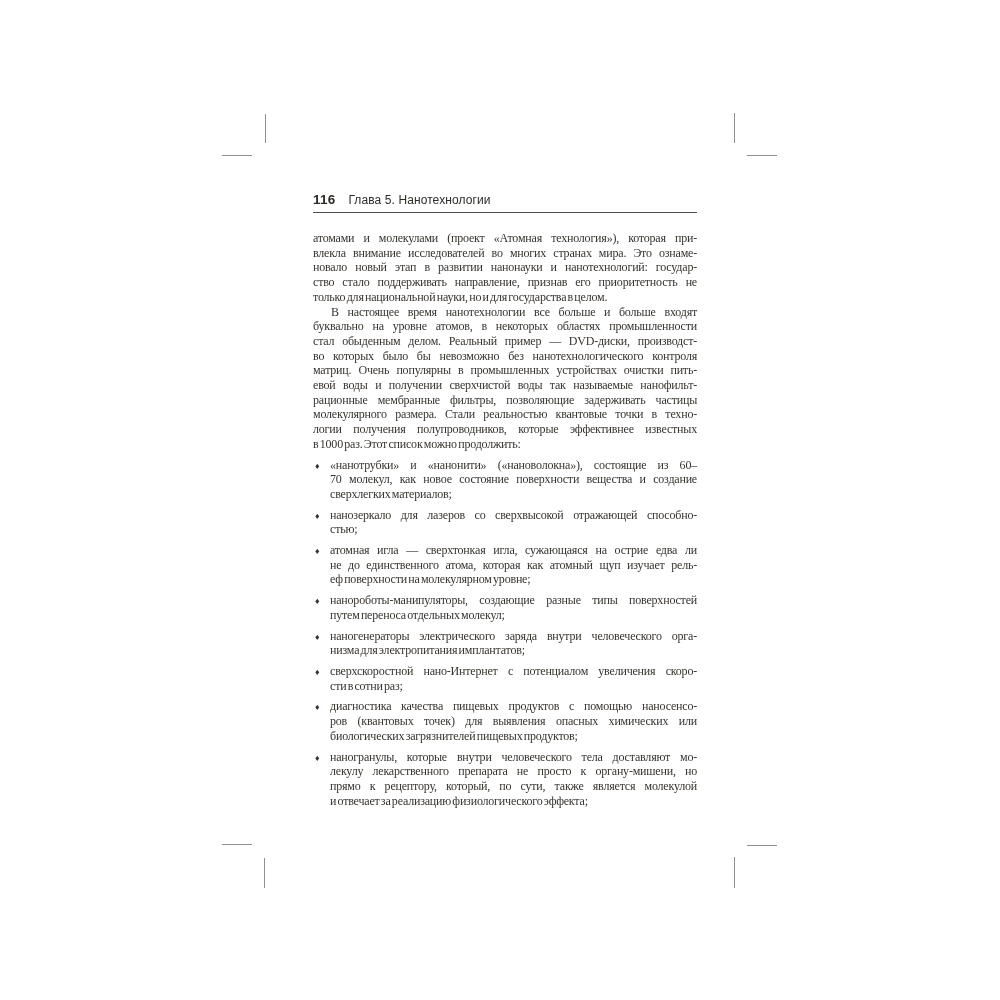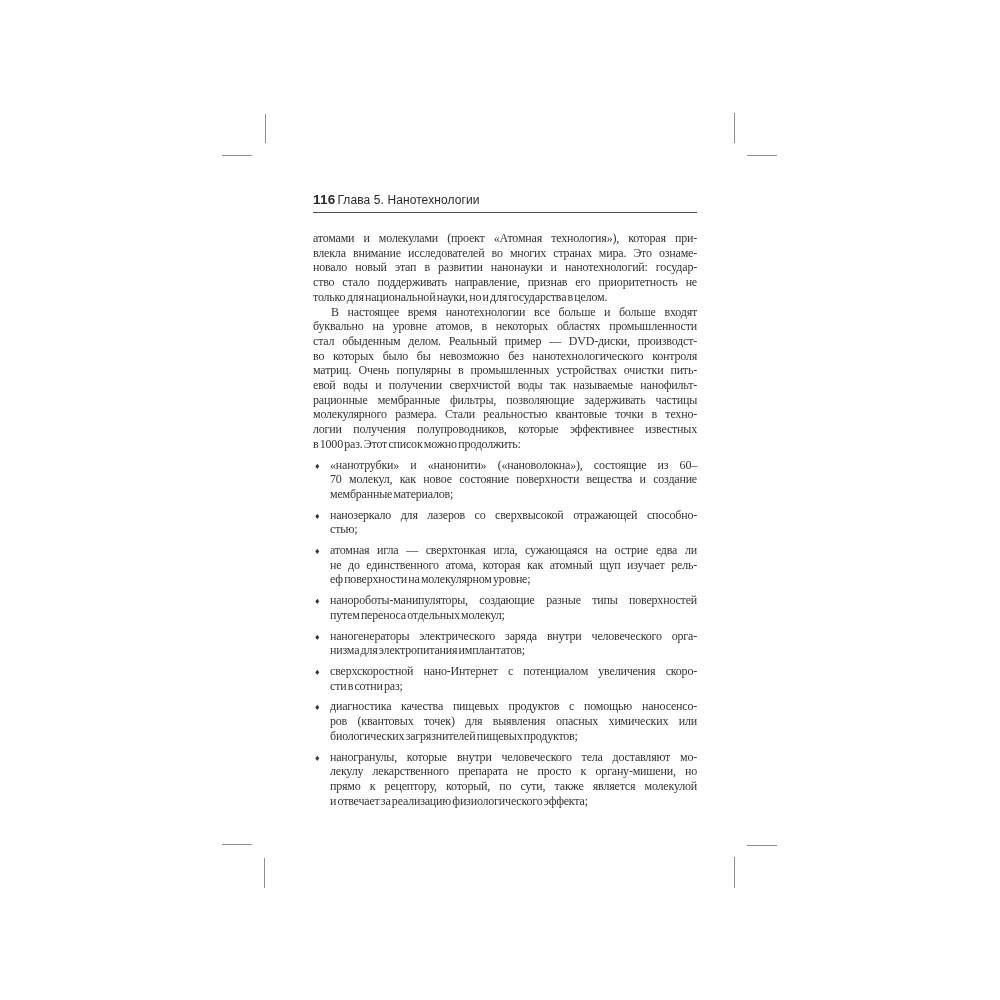--- a/index.html
+++ b/index.html
@@ -29,7 +29,7 @@
   .page-col{position:absolute;left:313px;top:192px;width:384px;}
 
   .running-head{
-    display:flex;align-items:baseline;gap:2px;
+    display:flex;align-items:baseline;gap:13px;
     font-family:"Liberation Sans","DejaVu Sans",sans-serif;
     padding-bottom:5px;border-bottom:1.5px solid var(--rule-color);
     color:#2e2a26;

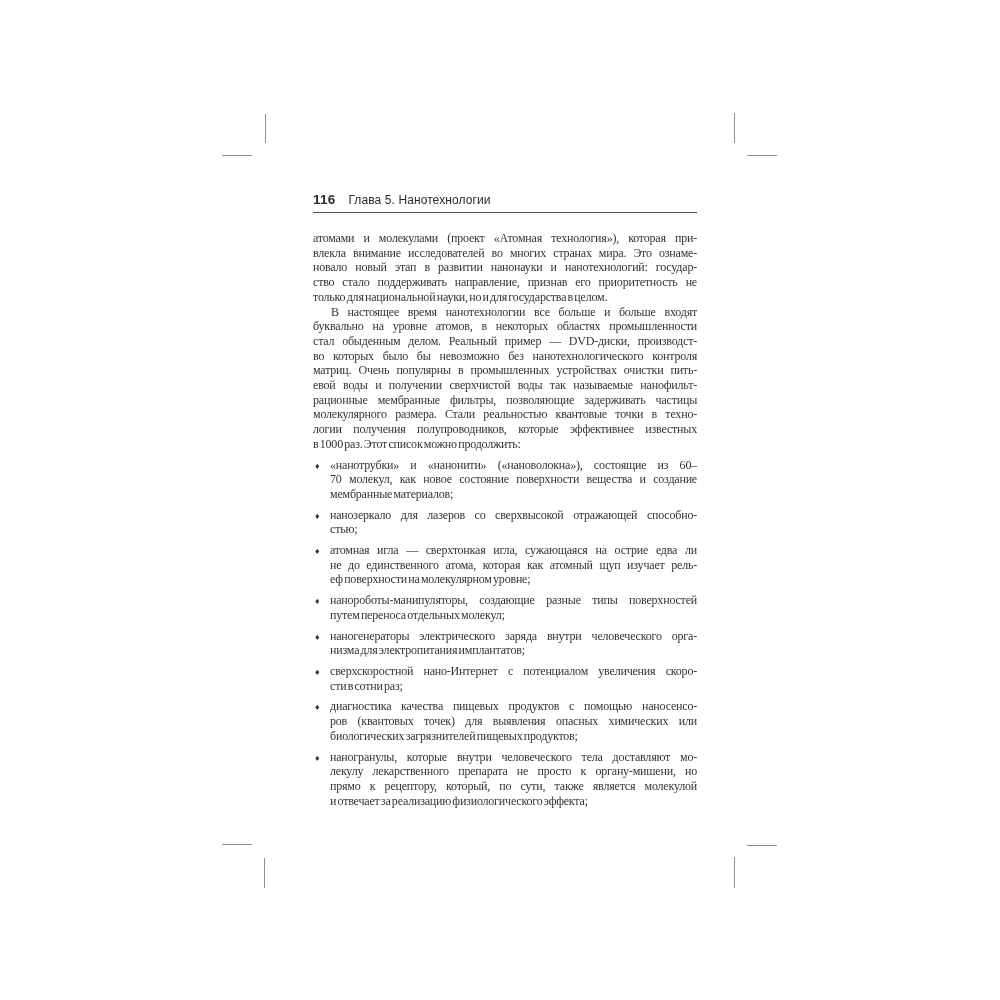--- a/index.html
+++ b/index.html
@@ -92,7 +92,7 @@
           <span class="bullet-marker">♦</span>
           <div class="pline">«нанотрубки» и «нанонити» («нановолокна»), состоящие из 60–</div>
           <div class="pline">70 молекул, как новое состояние поверхности вещества и создание</div>
-          <div class="pline last">мембранные материалов;</div>
+          <div class="pline last">сверхлегких материалов;</div>
         </div>
         <div class="bullet-item">
           <span class="bullet-marker">♦</span>

